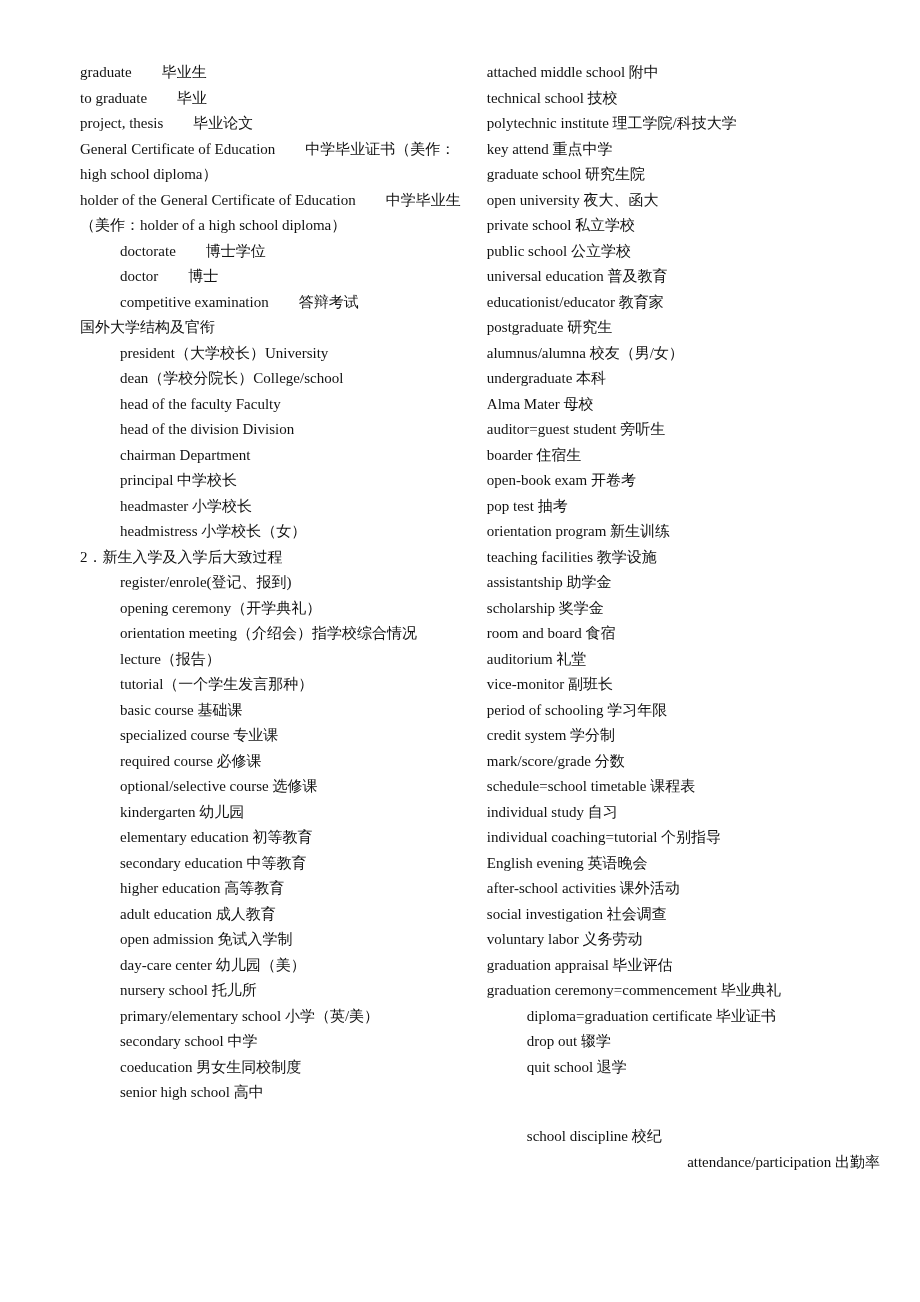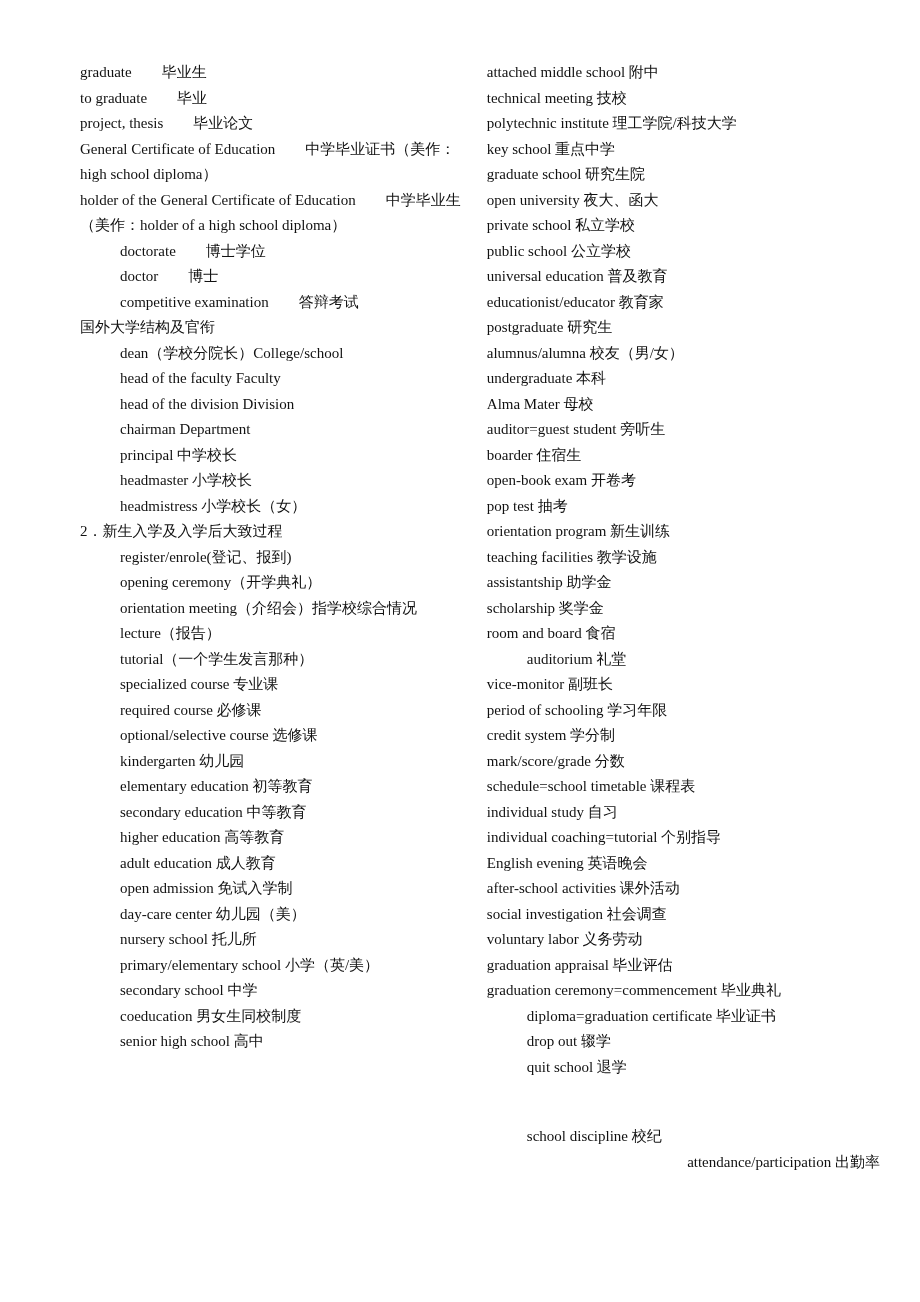--- a/index.html
+++ b/index.html
@@ -78,7 +78,7 @@
     </div>
   <div class="right-col" id="right-col">
       <p style="padding-left: 0px;">attached middle school 附中</p>
-      <p style="padding-left: 0px;">technical meeting 技校</p>
+      <p style="padding-left: 0px;">technical school 技校</p>
       <p style="padding-left: 0px;">polytechnic institute 理工学院/科技大学</p>
       <p style="padding-left: 0px;">key school 重点中学</p>
       <p style="padding-left: 0px;">graduate school 研究生院</p>

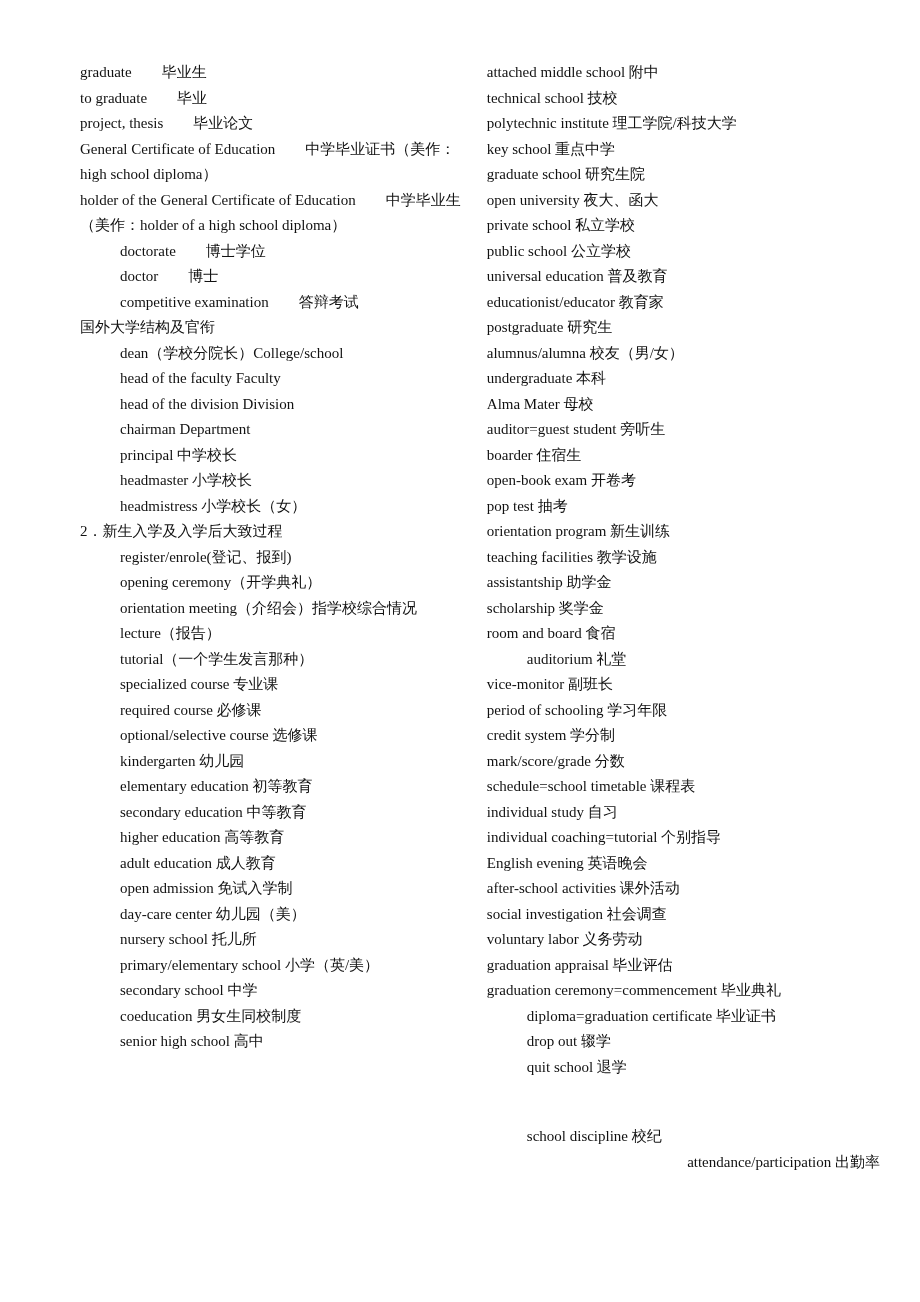--- a/index.html
+++ b/index.html
@@ -80,7 +80,7 @@
       <p style="padding-left: 0px;">attached middle school 附中</p>
       <p style="padding-left: 0px;">technical school 技校</p>
       <p style="padding-left: 0px;">polytechnic institute 理工学院/科技大学</p>
-      <p style="padding-left: 0px;">key school 重点中学</p>
+      <p style="padding-left: 0px;">key attend 重点中学</p>
       <p style="padding-left: 0px;">graduate school 研究生院</p>
       <p style="padding-left: 0px;">open university 夜大、函大</p>
       <p style="padding-left: 0px;">private school 私立学校</p>

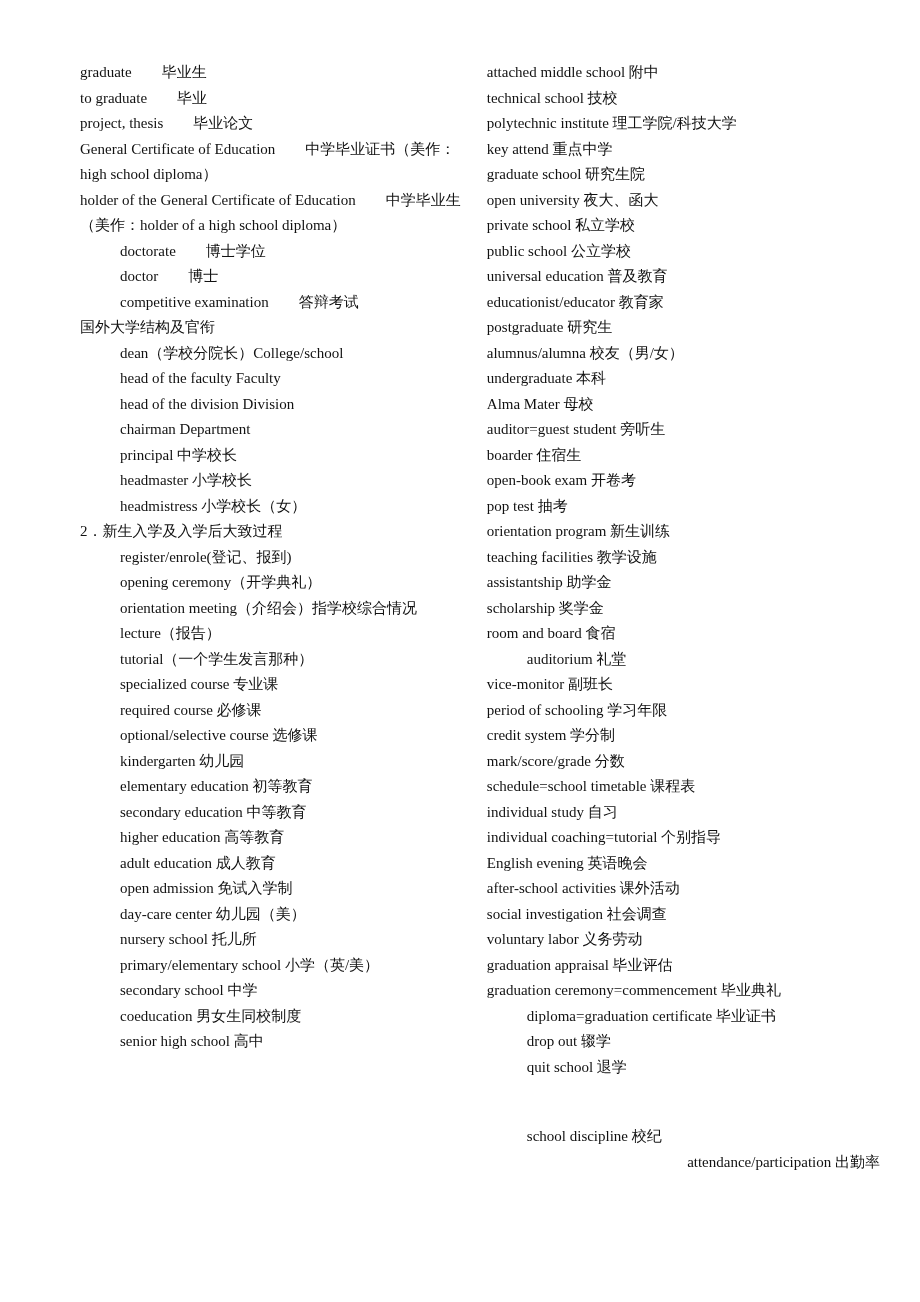--- a/index.html
+++ b/index.html
@@ -47,6 +47,7 @@
       <p style="padding-left: 80px;">doctor　　博士</p>
       <p style="padding-left: 80px;">competitive examination　　答辩考试</p>
       <p style="padding-left: 40px;">国外大学结构及官衔</p>
+      <p style="padding-left: 80px;">president（大学校长）University</p>
       <p style="padding-left: 80px;">dean（学校分院长）College/school</p>
       <p style="padding-left: 80px;">head of the faculty Faculty</p>
       <p style="padding-left: 80px;">head of the division Division</p>

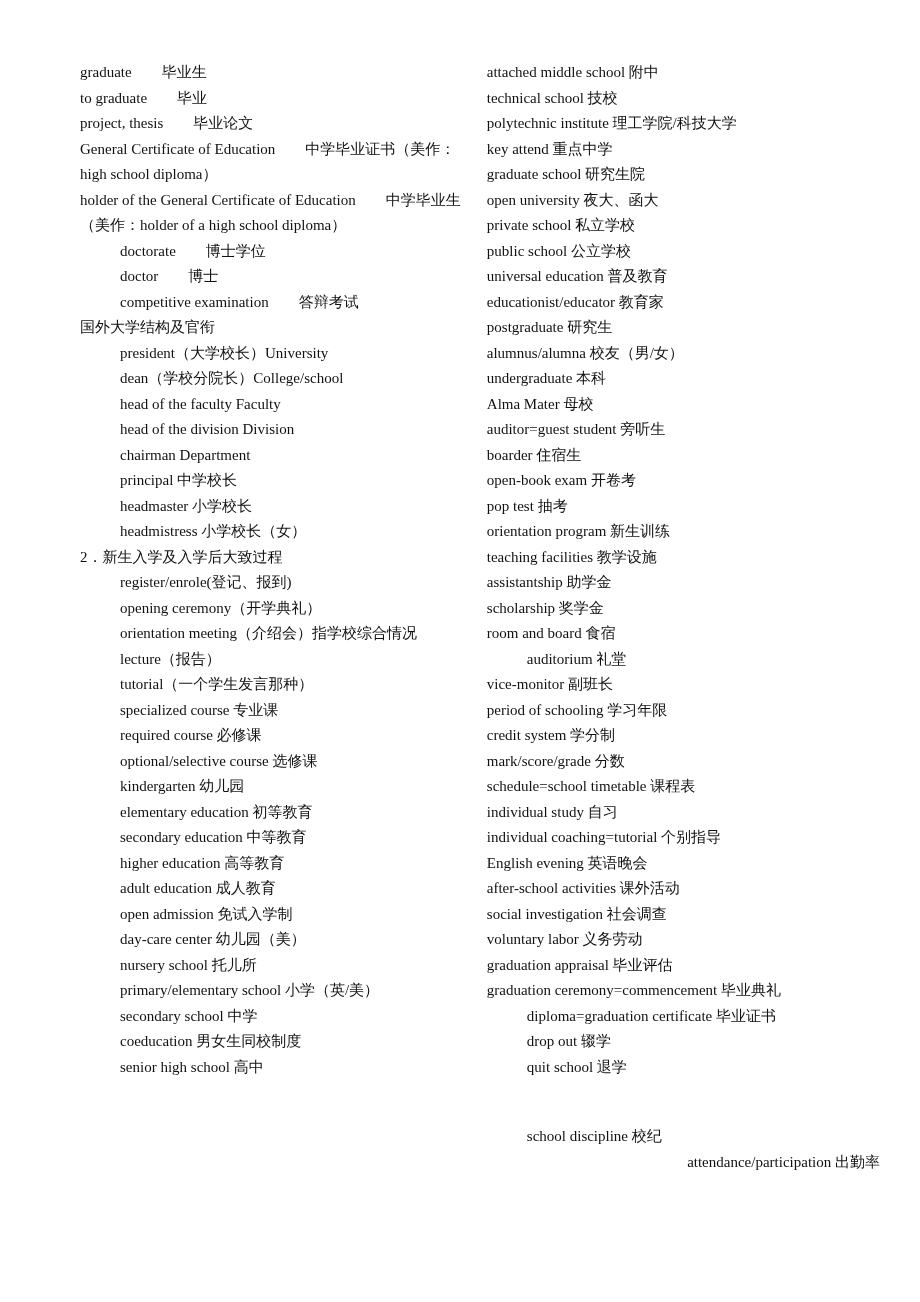--- a/index.html
+++ b/index.html
@@ -101,7 +101,7 @@
       <p style="padding-left: 0px;">assistantship 助学金</p>
       <p style="padding-left: 0px;">scholarship 奖学金</p>
       <p style="padding-left: 0px;">room and board 食宿</p>
-      <p style="padding-left: 0px; margin-left: 40px;">auditorium 礼堂</p>
+      <p style="padding-left: 0px;">auditorium 礼堂</p>
       <p style="padding-left: 0px;">vice-monitor 副班长</p>
       <p style="padding-left: 0px;">period of schooling 学习年限</p>
       <p style="padding-left: 0px;">credit system 学分制</p>

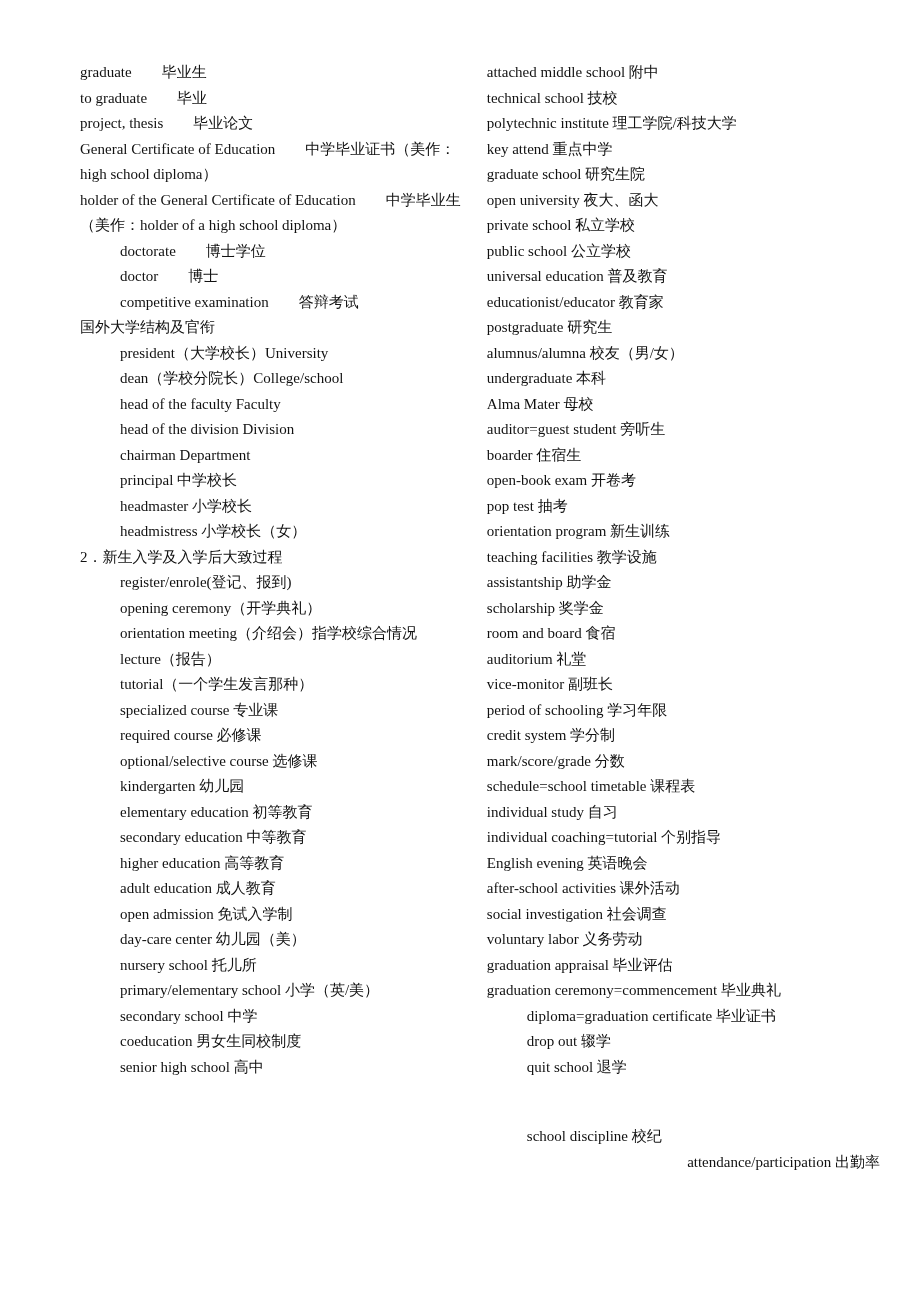--- a/index.html
+++ b/index.html
@@ -61,6 +61,7 @@
       <p style="padding-left: 80px;">orientation meeting（介绍会）指学校综合情况</p>
       <p style="padding-left: 80px;">lecture（报告）</p>
       <p style="padding-left: 80px;">tutorial（一个学生发言那种）</p>
+      <p style="padding-left: 80px;">basic course 基础课</p>
       <p style="padding-left: 80px;">specialized course 专业课</p>
       <p style="padding-left: 80px;">required course 必修课</p>
       <p style="padding-left: 80px;">optional/selective course 选修课</p>

